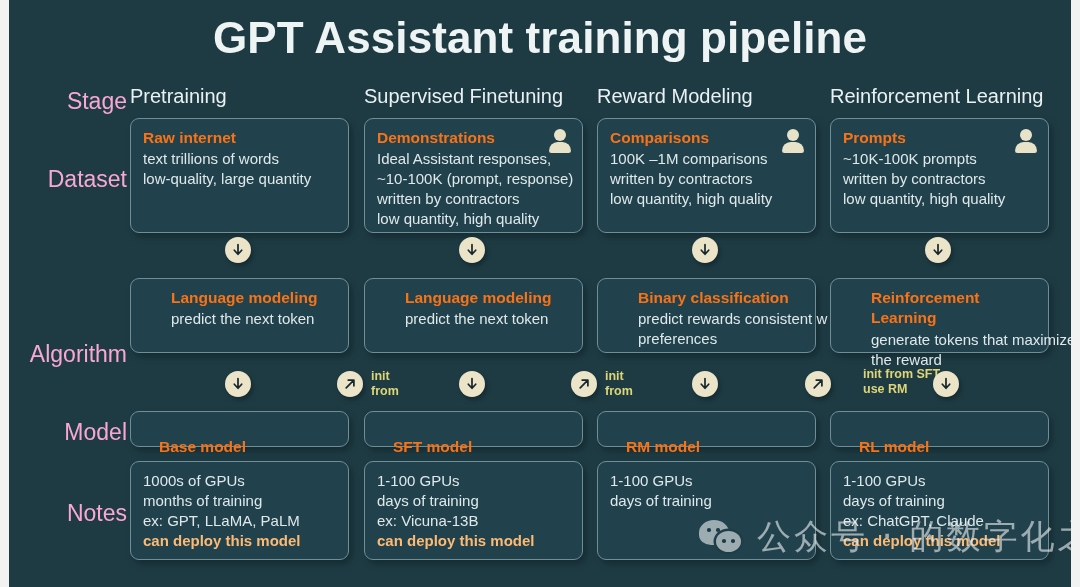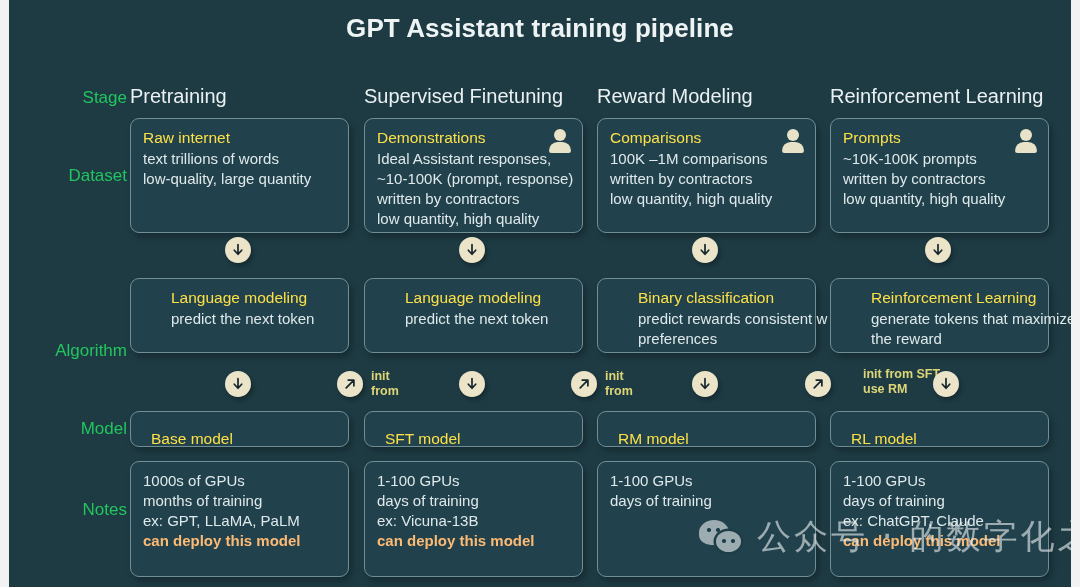--- a/index.html
+++ b/index.html
@@ -33,7 +33,7 @@
     right: 0;
     top: 13px;
     text-align: center;
-    font-size: 26px;
+    font-size: 44px;
     font-weight: 700;
     color: #eef3f4;
     letter-spacing: 0.1px;

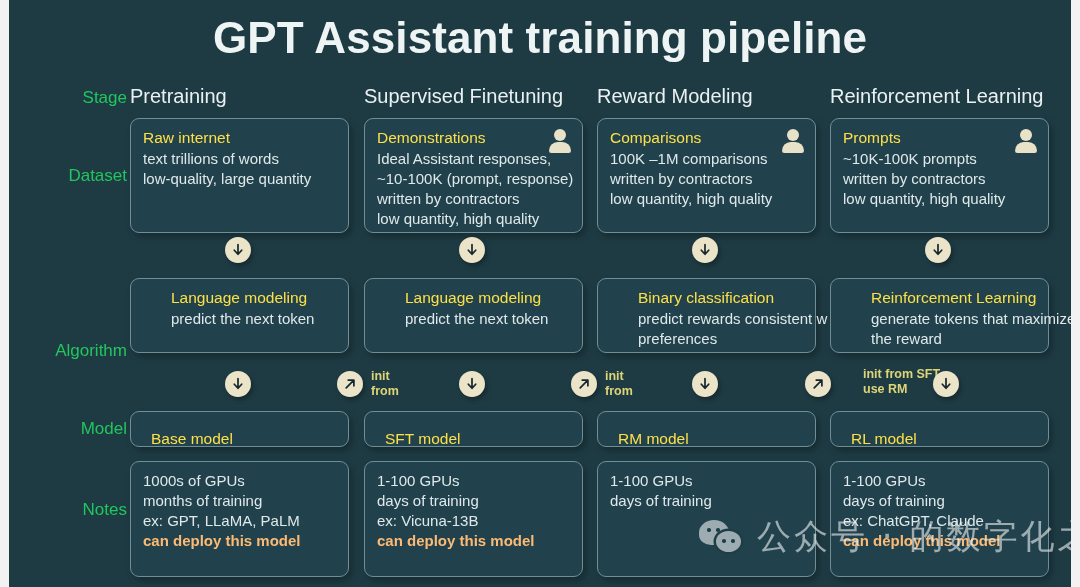--- a/index.html
+++ b/index.html
@@ -50,8 +50,8 @@
     left: 6px;
     width: 112px;
     text-align: right;
-    color: #22c55e;
-    font-size: 17px;
+    color: #f9a8d4;
+    font-size: 23px;
     font-weight: 400;
     white-space: nowrap;
   }

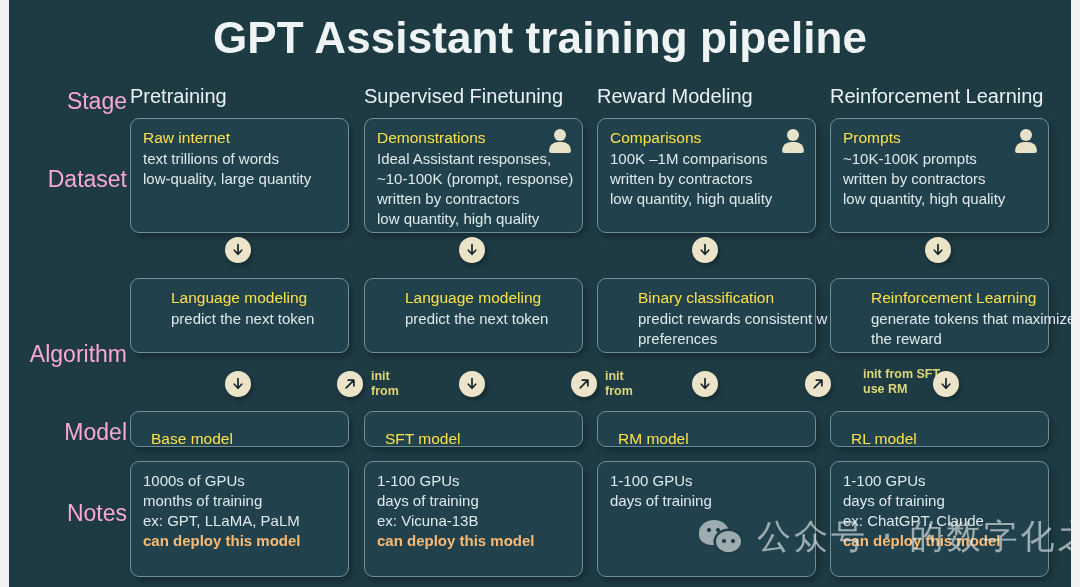--- a/index.html
+++ b/index.html
@@ -80,8 +80,8 @@
   }
   .card .hd {
     font-size: 15.5px;
-    font-weight: 400;
-    color: #fde047;
+    font-weight: 700;
+    color: #f97316;
     line-height: 1.32;
     margin-bottom: 1px;
   }

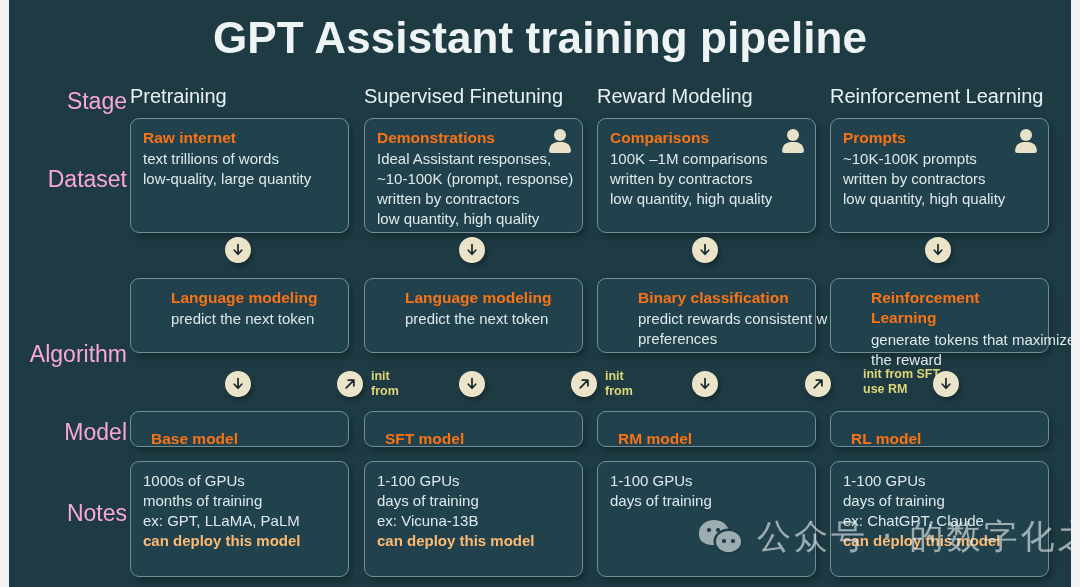--- a/index.html
+++ b/index.html
@@ -101,7 +101,7 @@
   .row-algorithm { top: 278px; height: 75px; padding-left: 40px;  }
   .row-model     { top: 411px; height: 36px;  }
   .row-notes     { top: 461px; height: 116px;  }
-  .row-model .hd { margin: 8px; font-size: 15.5px; }
+  .row-model .hd { margin: 16px; font-size: 15.5px; }
 
   
   .person {

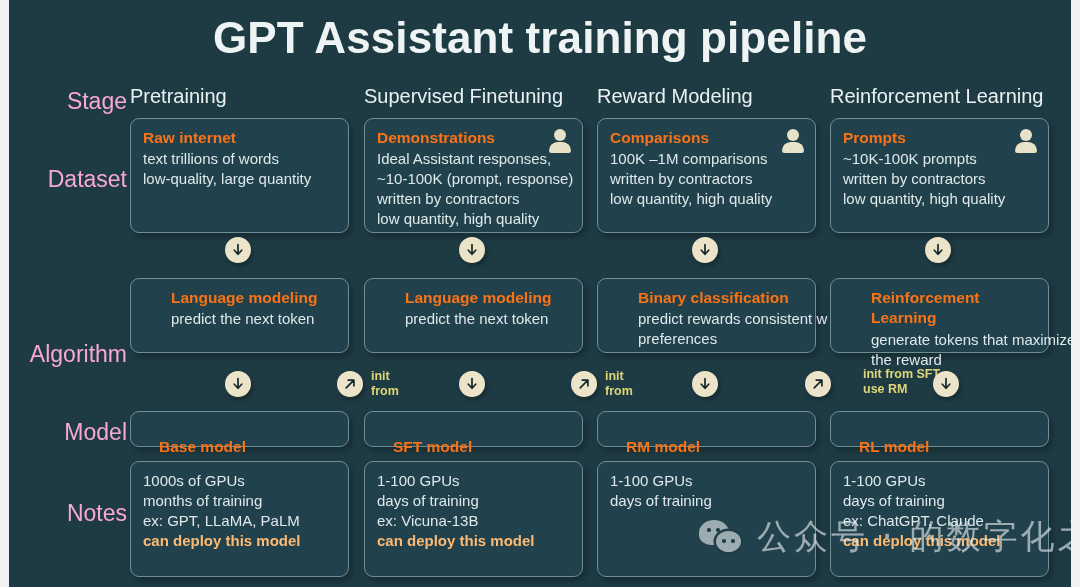--- a/index.html
+++ b/index.html
@@ -100,7 +100,7 @@
   .row-dataset   { top: 118px; height: 115px; }
   .row-algorithm { top: 278px; height: 75px; padding-left: 40px;  }
   .row-model     { top: 411px; height: 36px;  }
-  .row-notes     { top: 461px; height: 116px;  }
+  .row-notes     { top: 461px; height: 99px;  }
   .row-model .hd { margin: 16px; font-size: 15.5px; }
 
   

